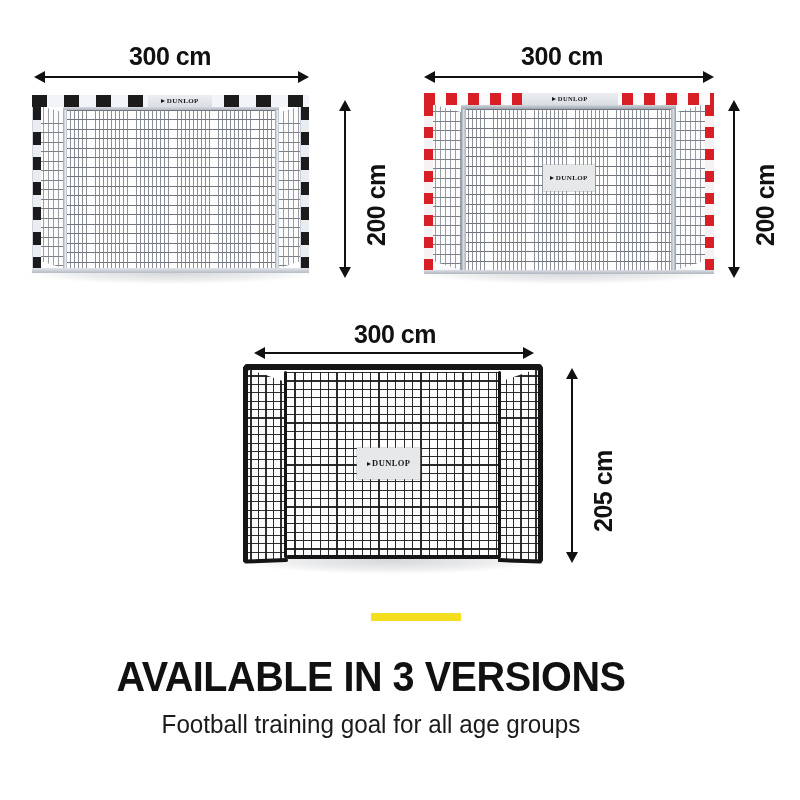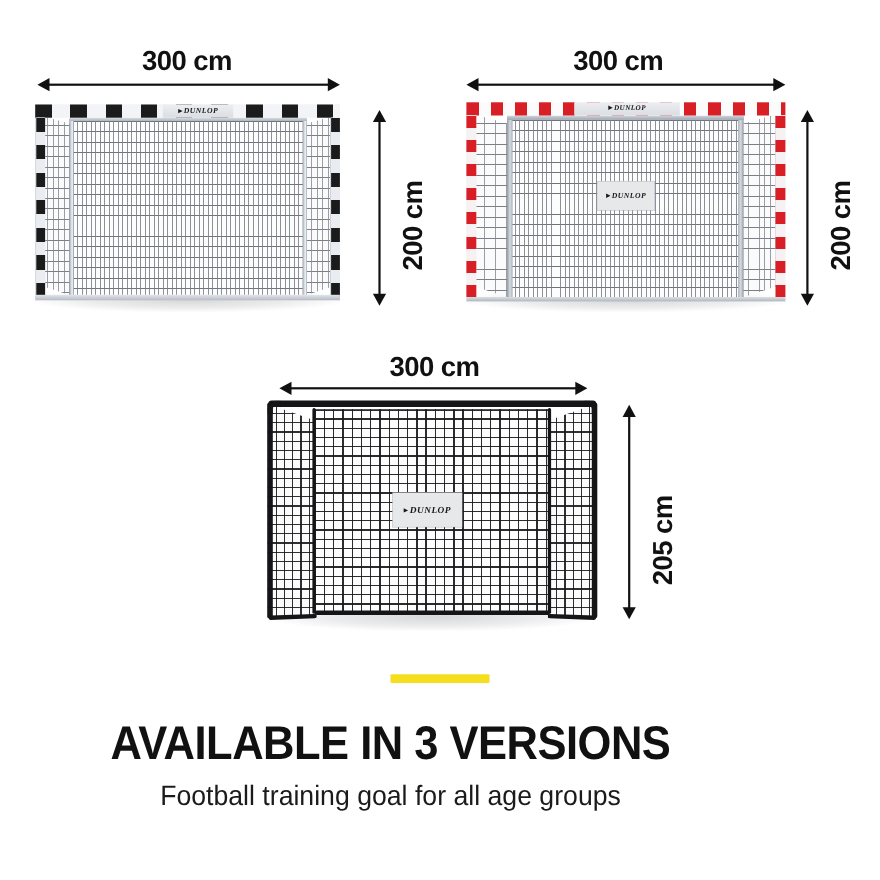--- a/index.html
+++ b/index.html
@@ -181,7 +181,6 @@
   .dunlop-text {
     font-family: "Liberation Serif", serif;
     font-weight: bold;
-    font-style: italic;
     color: #17181a;
     letter-spacing: 0.4px;
     white-space: nowrap;

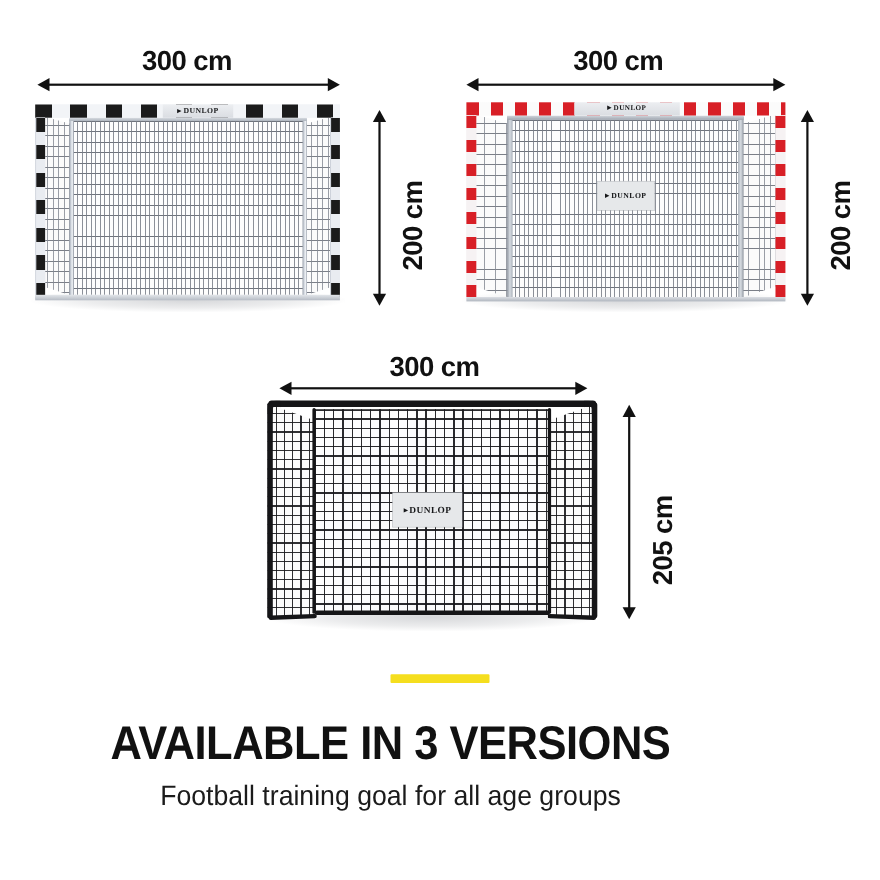--- a/index.html
+++ b/index.html
@@ -390,7 +390,7 @@
     </div>
   </div>
 
-  <div class="abs" style="left:0px; top:600px; width:710px; height:200px;text-decoration:underline;">
+  <div class="abs" style="left:16px; top:600px; width:710px; height:200px;text-decoration:underline;">
     <div class="accent-bar" style="left:355px; top:13px; width:90px; height:8px; background:#F5DE1E;"></div>
     <div class="headline" style="left:0px; top:55px;">AVAILABLE IN 3 VERSIONS</div>
     <div class="subline" style="left:0px; top:112px;">Football training goal for all age groups</div>

